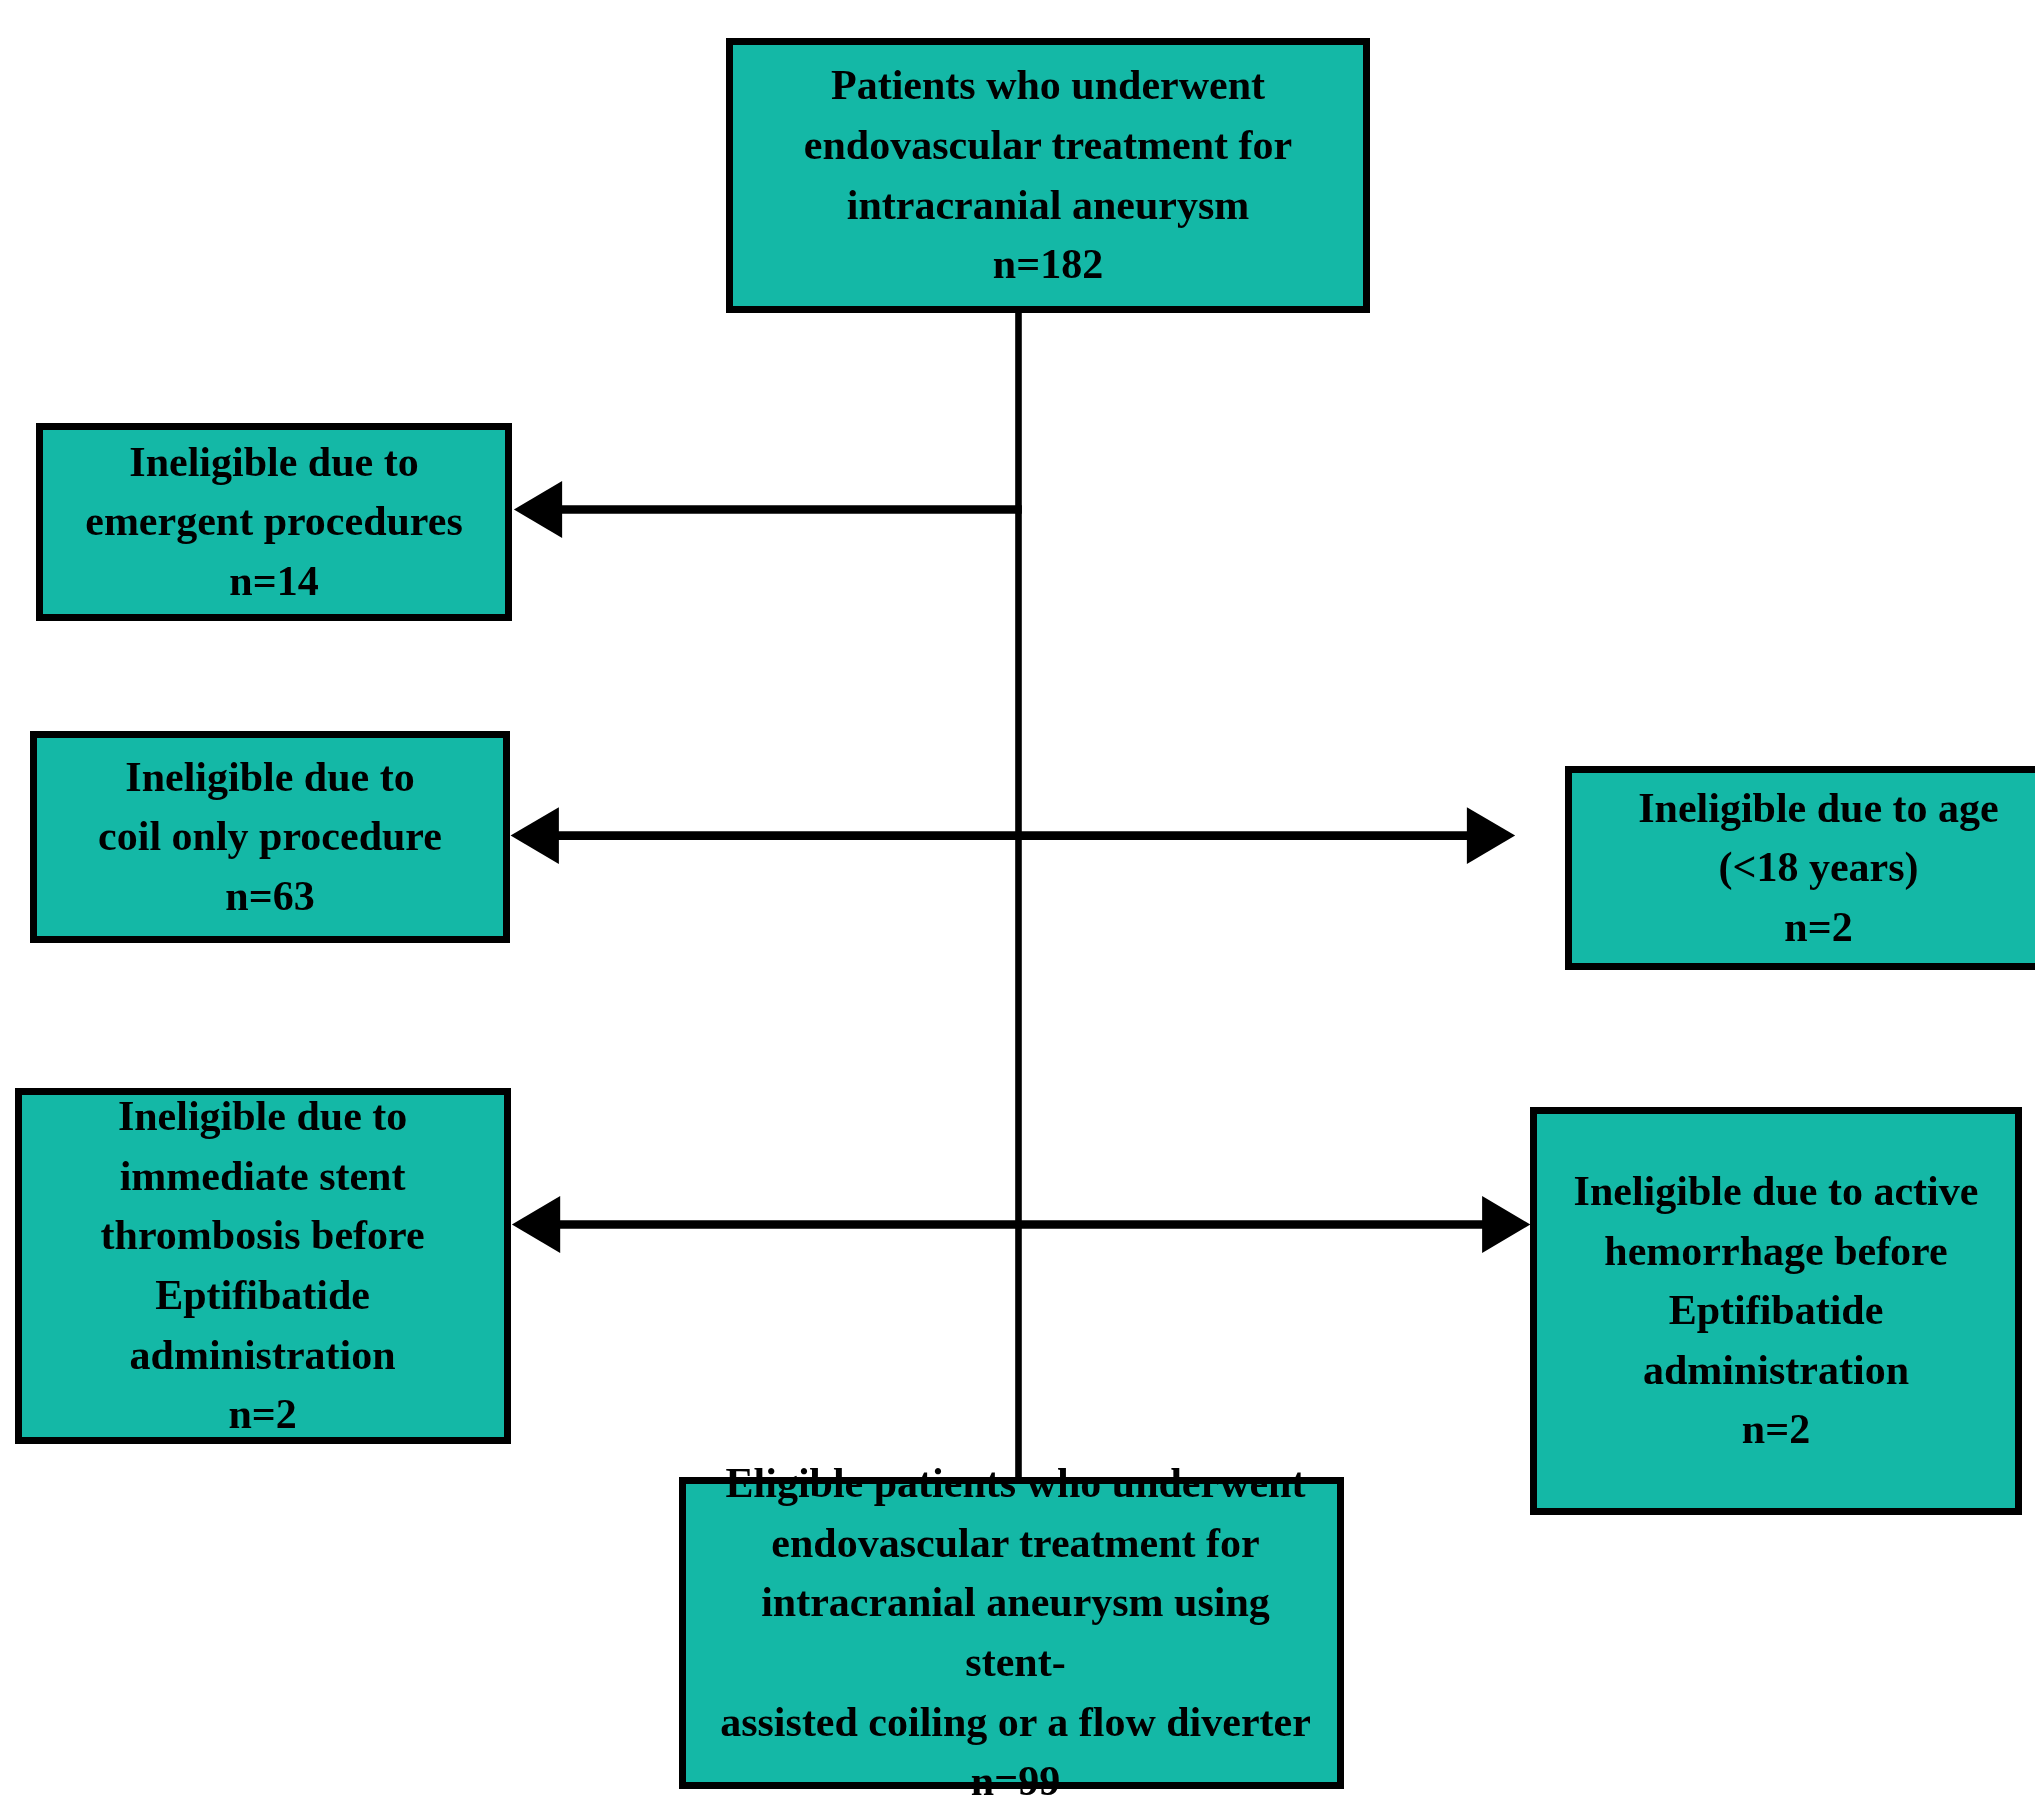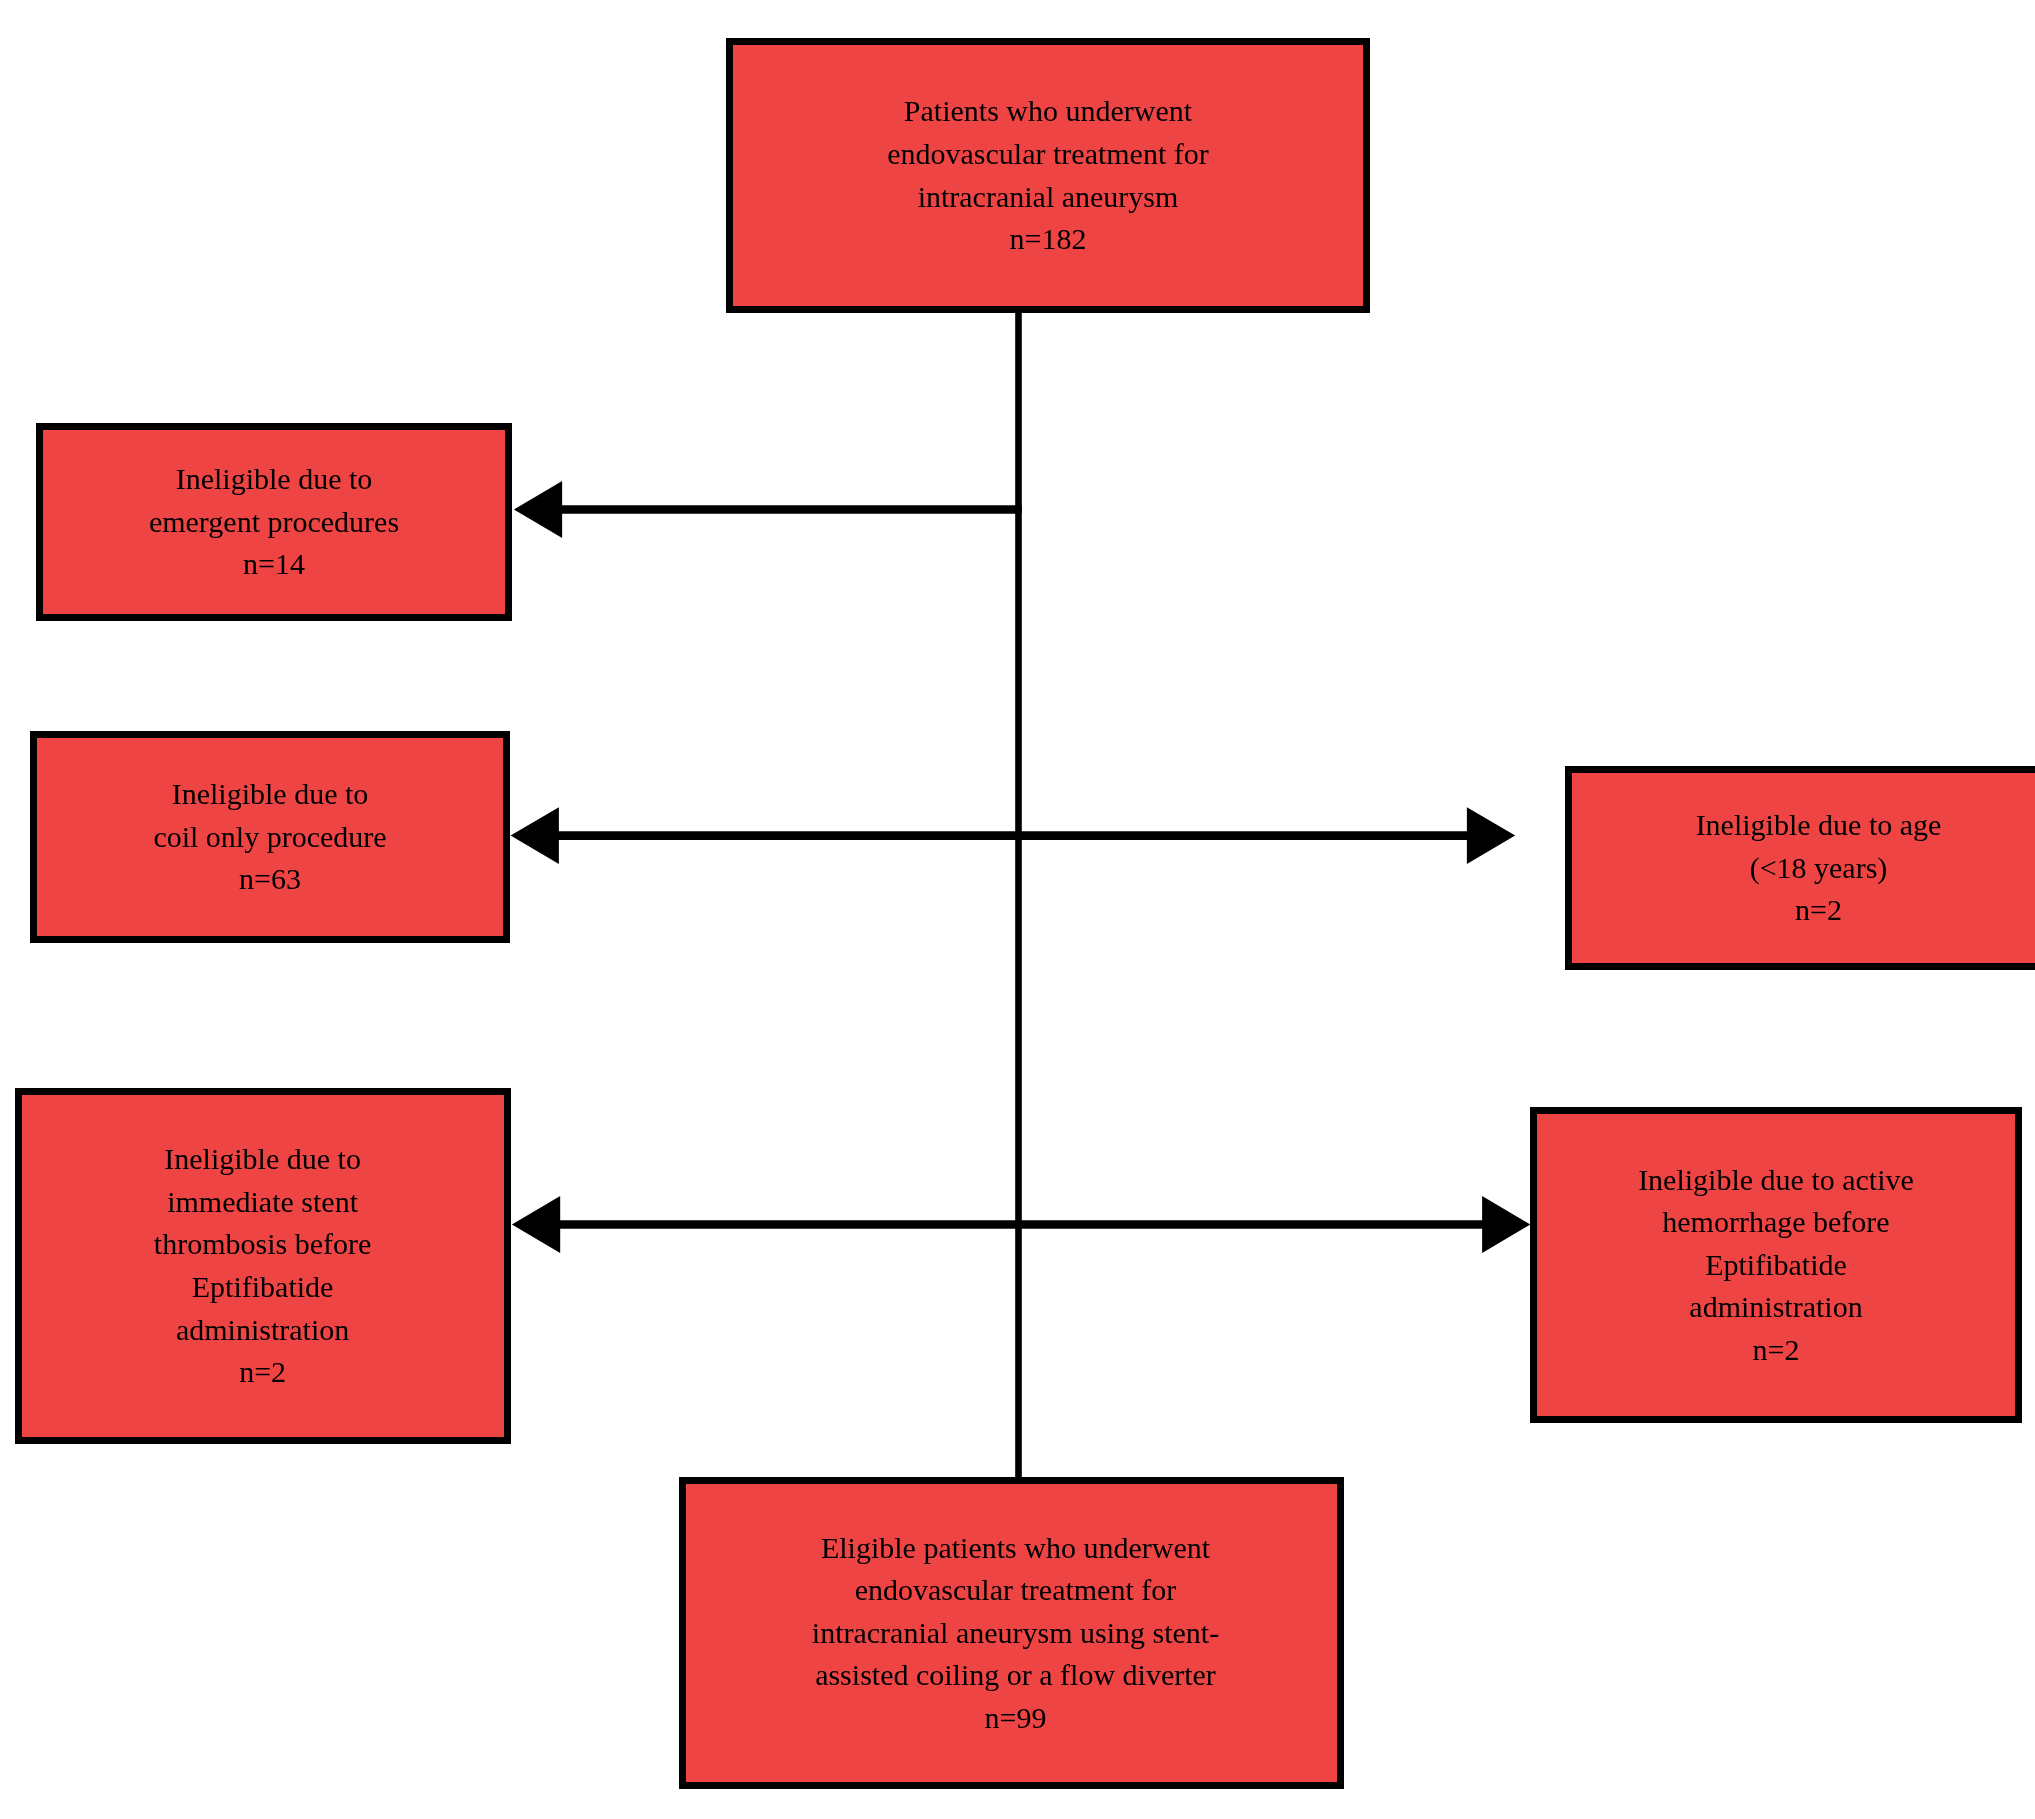--- a/index.html
+++ b/index.html
@@ -27,15 +27,16 @@
     position: absolute;
     box-sizing: border-box;
     border: 7.3px solid #000000;
-    background: #ef4444;
+    background: #14b8a6;
     display: flex;
     align-items: center;
     justify-content: center;
     text-align: center;
     white-space: pre-line;
-    font-size: 30px;
+    font-size: 42px;
     line-height: 1.42;
     padding: 6.6px 12px;
+    font-weight: bold;
   }
   
   .node-source            { left: 726px; top:   38px; width: 644px; height: 275px; }

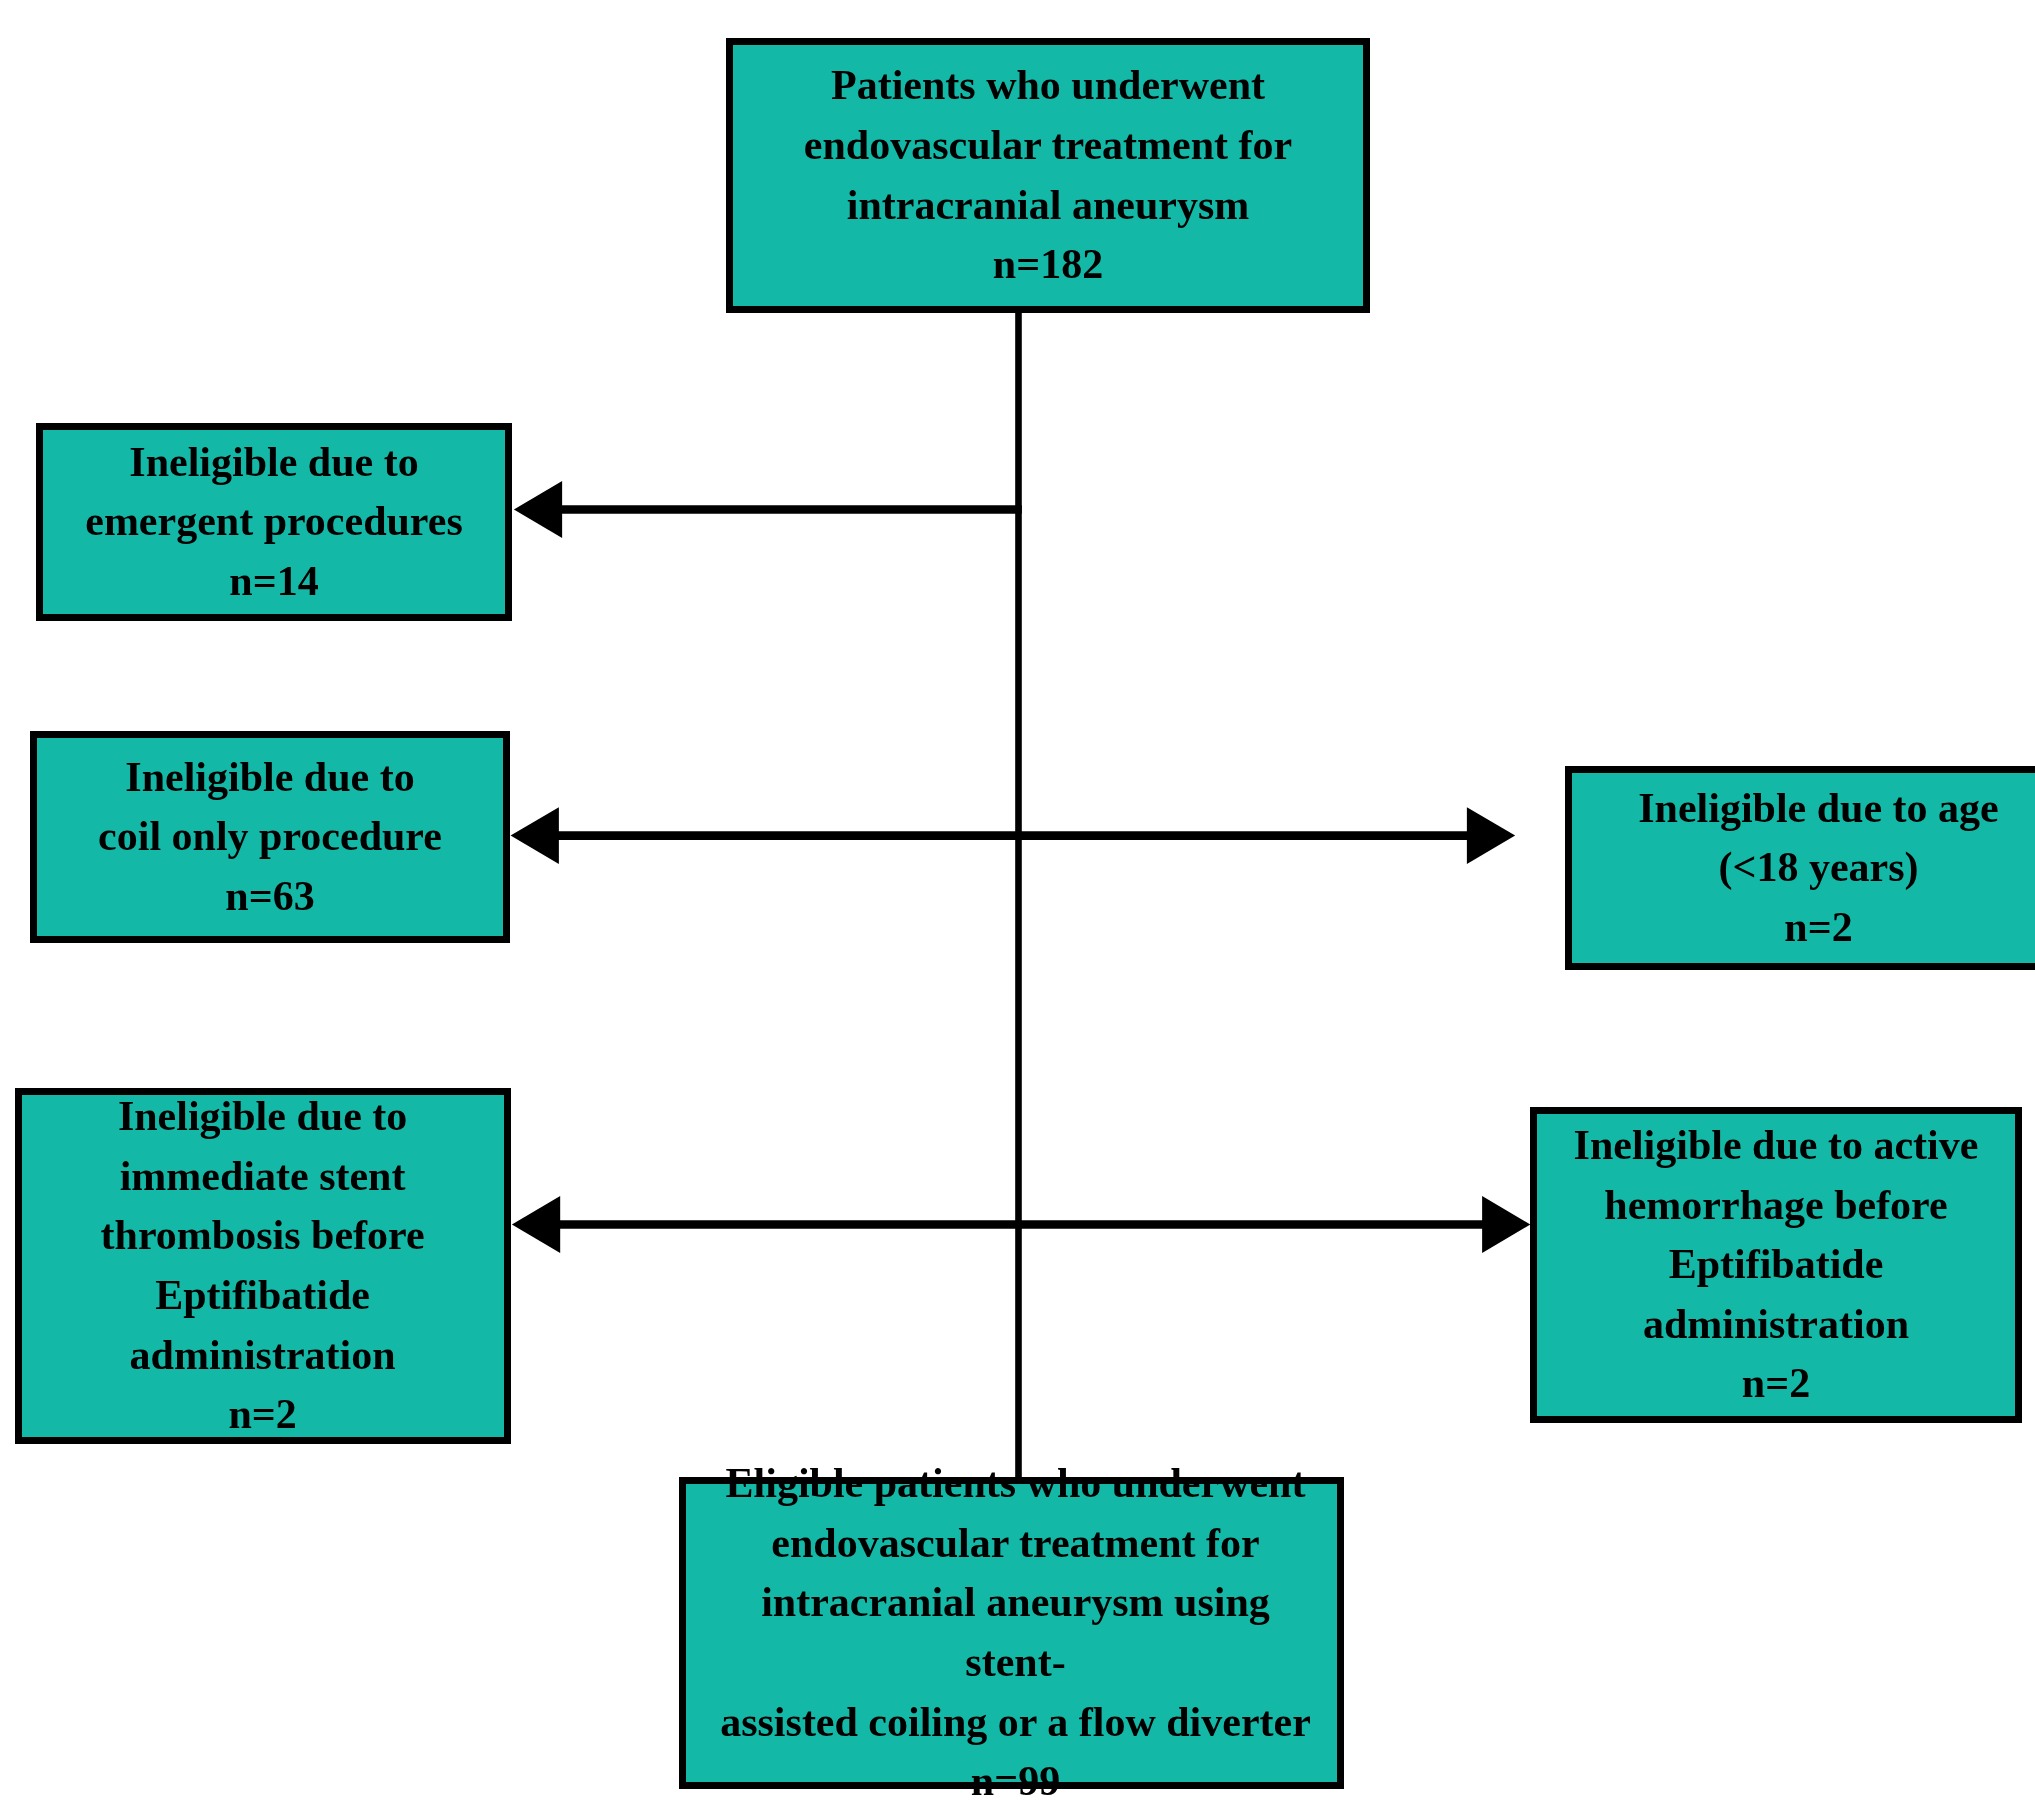--- a/index.html
+++ b/index.html
@@ -44,7 +44,7 @@
   .node-excl-coil-only    { left:   30px; top: 731px; width: 480px; height: 212px; }
   .node-excl-age          { left: 1565px; top: 734px; width: 507px; height: 204px; margin-top: 32px; }
   .node-excl-thrombosis   { left:   14.6px; top: 1088px; width: 496px; height: 356px; }
-  .node-excl-hemorrhage   { left: 1530px; top: 1107px; width: 492px; height: 316px; }
+  .node-excl-hemorrhage   { left: 1530px; top: 1107px; width: 492px; height: 408px; }
   .node-eligible          { left: 679px; top: 1477px; width: 665px; height: 312px; padding-left: 20px; }
 </style>
 </head>

